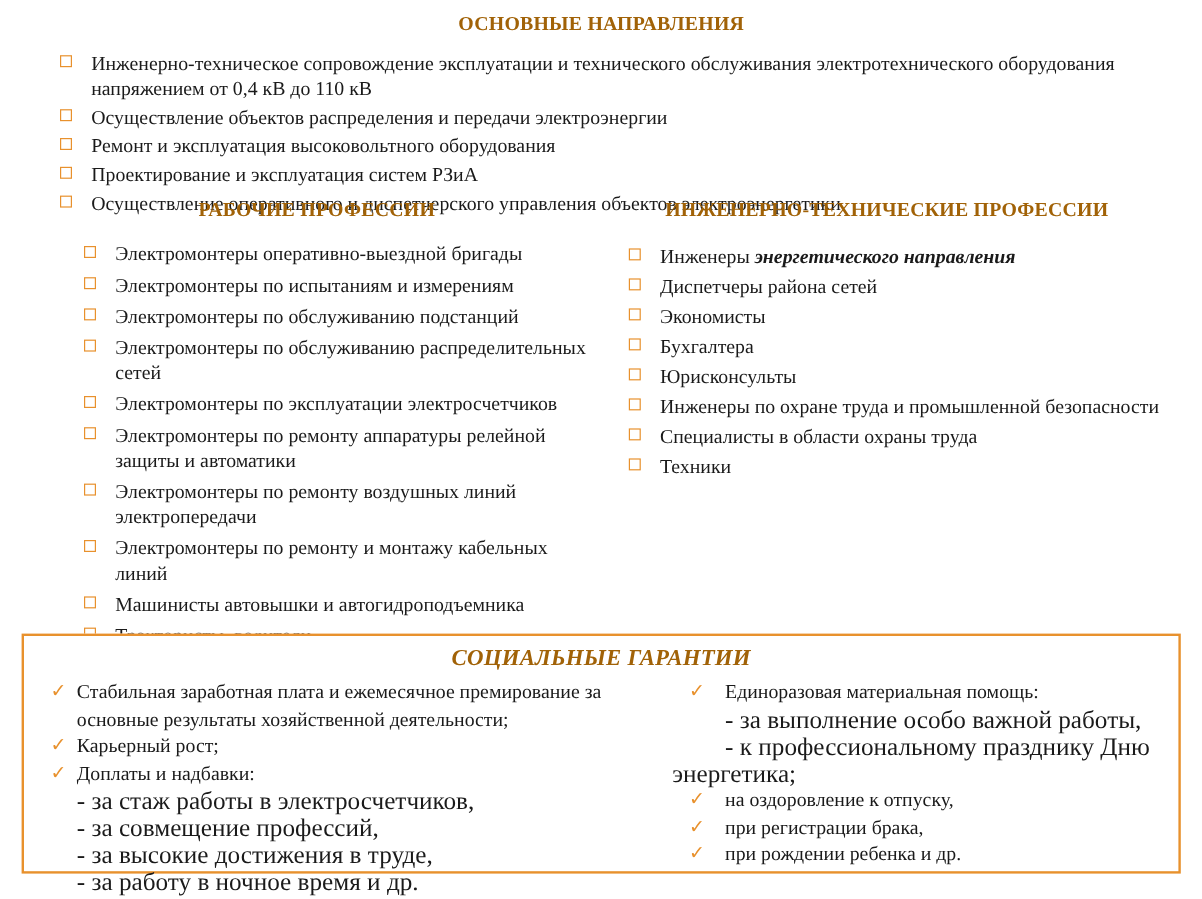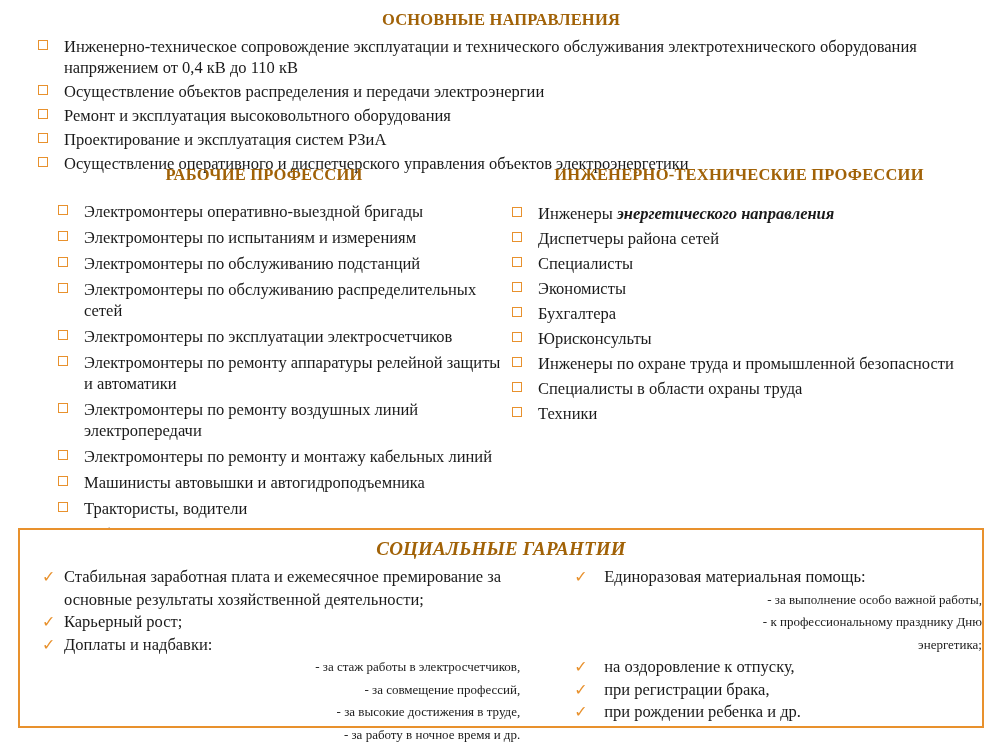--- a/index.html
+++ b/index.html
@@ -31,7 +31,7 @@
   
   ul.blist {
     list-style: none;
-    margin: 0;
+    margin: 12px;
     padding: 0;
   }
   ul.blist > li {

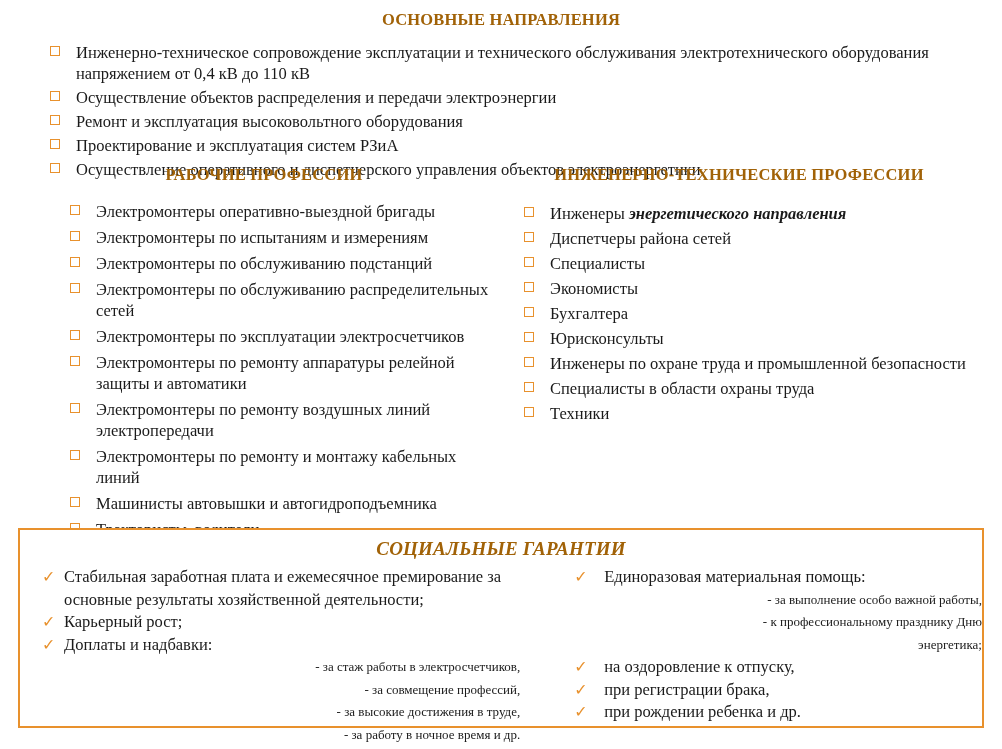--- a/index.html
+++ b/index.html
@@ -188,7 +188,6 @@
     <ul class="blist">
       <li><span class="marker"></span><span>Инженеры </span><span class="emph">энергетического направления</span></li>
       <li><span class="marker"></span><span>Диспетчеры района сетей</span></li>
-      <li><span class="marker"></span><span>Специалисты</span></li>
       <li><span class="marker"></span><span>Экономисты</span></li>
       <li><span class="marker"></span><span>Бухгалтера</span></li>
       <li><span class="marker"></span><span>Юрисконсульты</span></li>

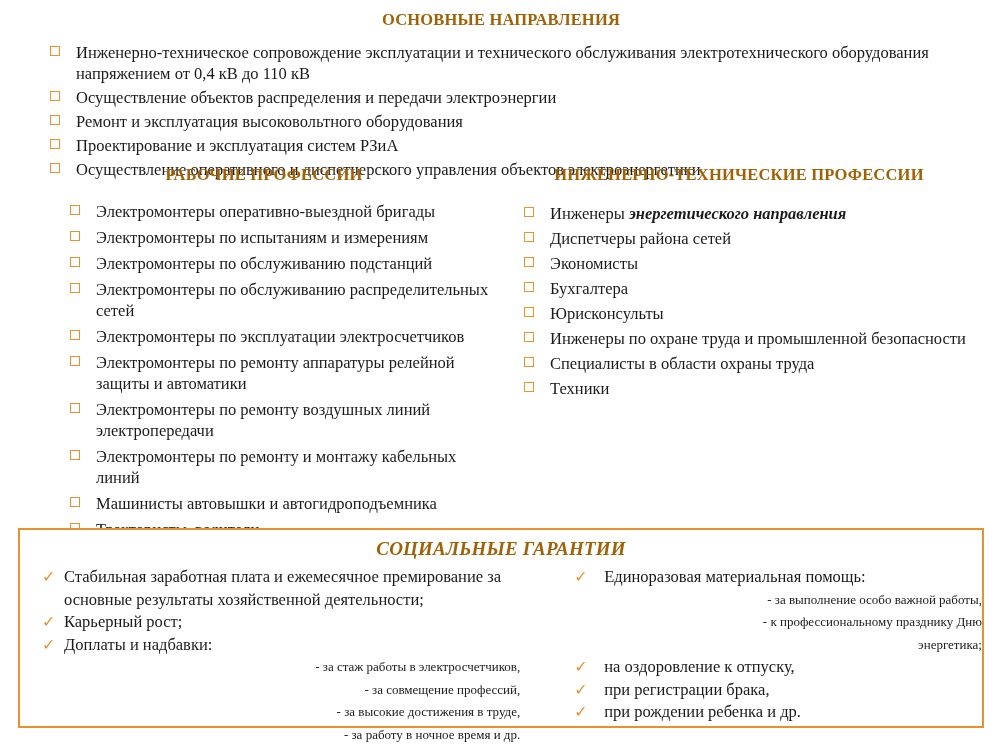--- a/index.html
+++ b/index.html
@@ -139,10 +139,9 @@
     line-height: 22px;
   }
   .sub {
-    font-size: 13px;
+    font-size: 21px;
     line-height: 22.5px;
     padding-left: 28px;
-    text-align: right;
   }
   .social-col-b ul.clist > li { padding-left: 44px; }
   .social-col-b ul.clist > li .check { left: 14px; }

